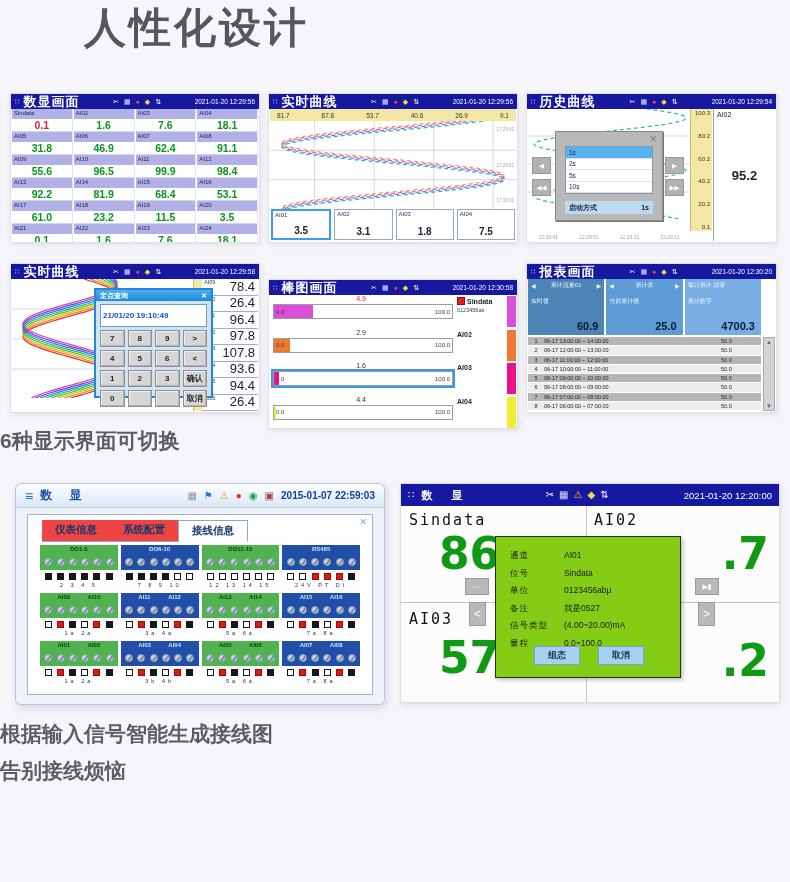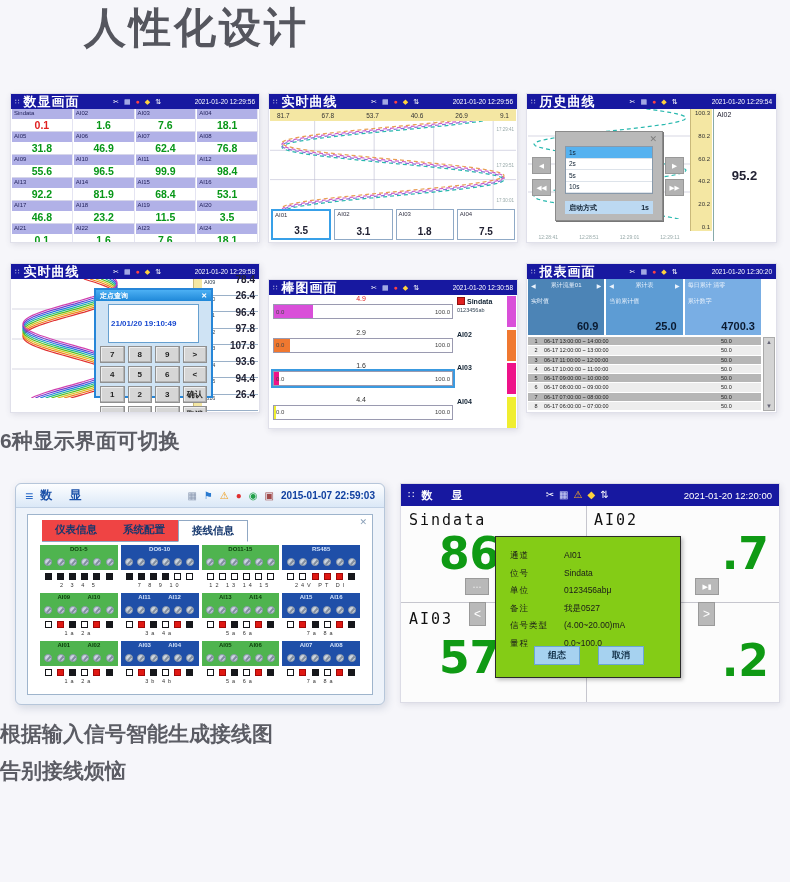--- a/index.html
+++ b/index.html
@@ -203,7 +203,7 @@
       </div>
       <div class="dcell">
         <div class="lab">AI08</div>
-        <div class="val">76.8</div>
+        <div class="val">91.1</div>
       </div>
       <div class="dcell">
         <div class="lab">AI09</div>

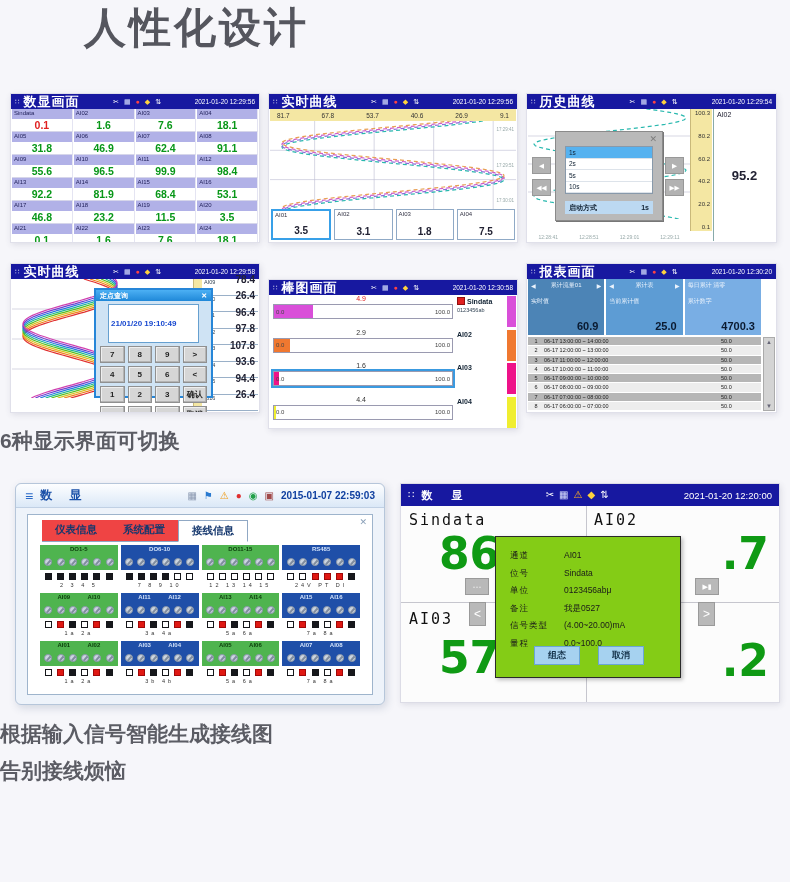--- a/index.html
+++ b/index.html
@@ -239,7 +239,7 @@
       </div>
       <div class="dcell">
         <div class="lab">AI17</div>
-        <div class="val">46.8</div>
+        <div class="val">61.0</div>
       </div>
       <div class="dcell">
         <div class="lab">AI18</div>

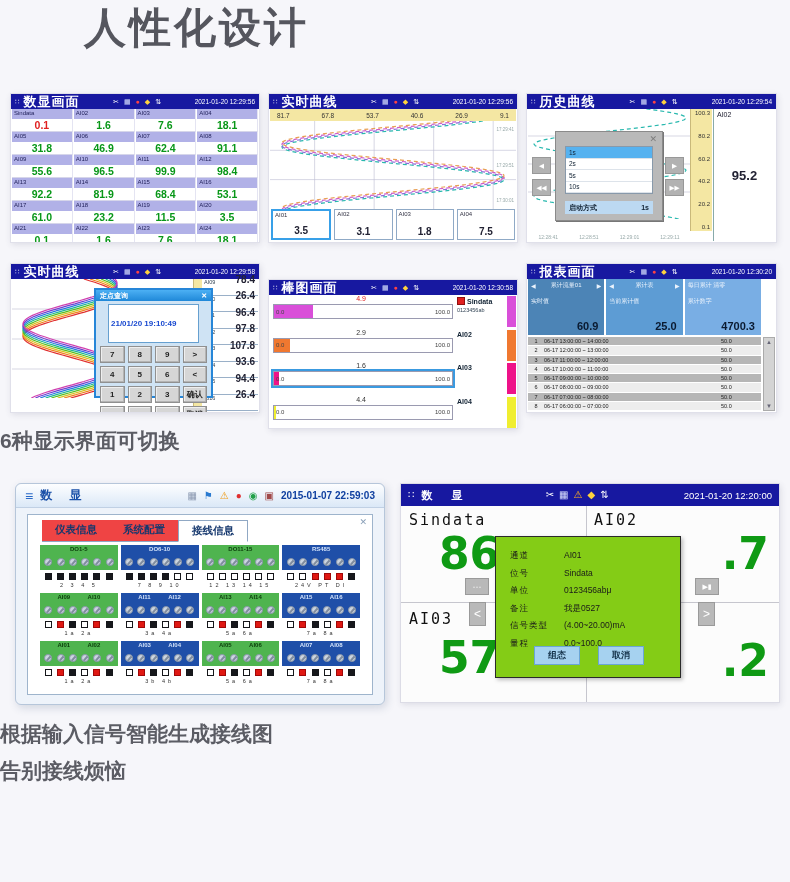--- a/index.html
+++ b/index.html
@@ -65,7 +65,7 @@
   .klist{position:absolute;left:191px;right:1px;top:15px;bottom:1px;display:flex;flex-direction:column;}
   .kcell{flex:1;border-bottom:1px solid #9ab0c8;position:relative;}
   .kcell .lab{position:absolute;top:0;left:2px;font-size:5.5px;color:#345;}
-  .kcell .val{position:absolute;bottom:10px;right:3px;font-size:10px;font-weight:bold;color:#223;}
+  .kcell .val{position:absolute;bottom:1px;right:3px;font-size:13px;font-weight:normal;color:#223;}
   .kdialog{position:absolute;left:83px;top:24px;width:119px;height:110px;background:#cfe3f4;border:2px solid #2686d8;z-index:2;box-sizing:border-box;}
   .kdtitle{height:11px;background:linear-gradient(#4cb0f4,#1f88d8);color:#fff;font-size:7px;font-weight:bold;display:flex;align-items:center;justify-content:space-between;padding:0 4px;}
   .kinput{margin:3px 12px;height:13px;background:#fff;border:1px solid #66a0d0;font-size:8px;font-weight:bold;color:#1a4ad0;display:flex;align-items:center;padding:12px 2px;}

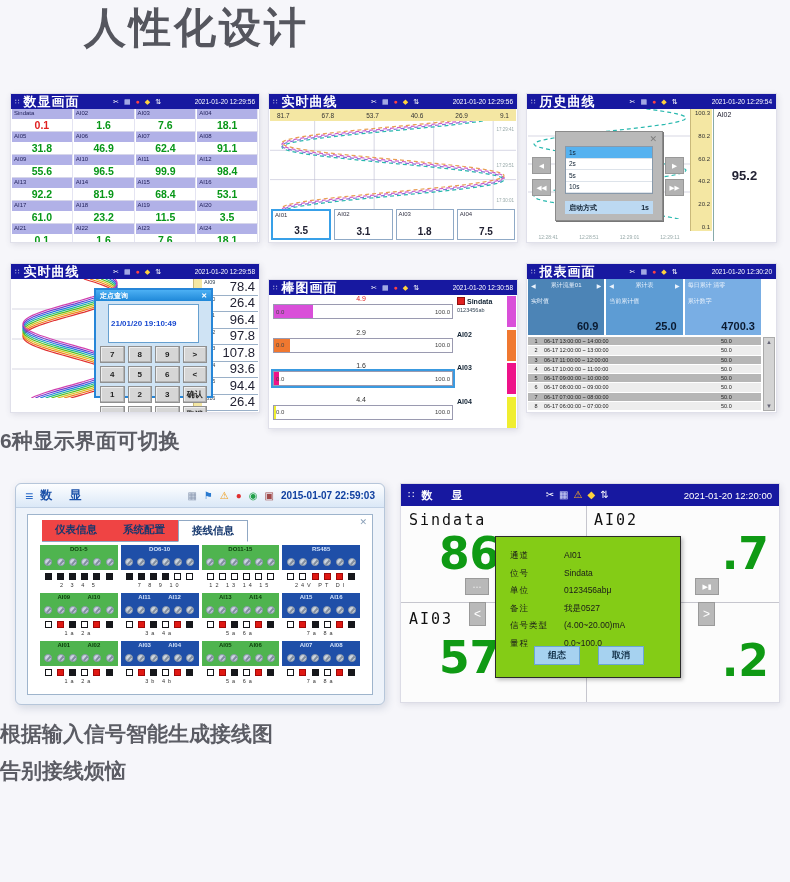--- a/index.html
+++ b/index.html
@@ -68,7 +68,7 @@
   .kcell .val{position:absolute;bottom:1px;right:3px;font-size:13px;font-weight:normal;color:#223;}
   .kdialog{position:absolute;left:83px;top:24px;width:119px;height:110px;background:#cfe3f4;border:2px solid #2686d8;z-index:2;box-sizing:border-box;}
   .kdtitle{height:11px;background:linear-gradient(#4cb0f4,#1f88d8);color:#fff;font-size:7px;font-weight:bold;display:flex;align-items:center;justify-content:space-between;padding:0 4px;}
-  .kinput{margin:3px 12px;height:13px;background:#fff;border:1px solid #66a0d0;font-size:8px;font-weight:bold;color:#1a4ad0;display:flex;align-items:center;padding:12px 2px;}
+  .kinput{margin:3px 4px;height:13px;background:#fff;border:1px solid #66a0d0;font-size:8px;font-weight:bold;color:#1a4ad0;display:flex;align-items:center;padding:4px 2px;}
   .kgrid{display:grid;grid-template-columns:repeat(4,1fr);gap:3px;margin:0 4px;}
   .key{height:15px;background:#d6d6d6;border:1px solid #909090;box-shadow:inset -1px -1px 0 #b4b4b4,inset 1px 1px 0 #efefef;display:flex;align-items:center;justify-content:center;font-size:8px;font-weight:bold;color:#222;}
 

